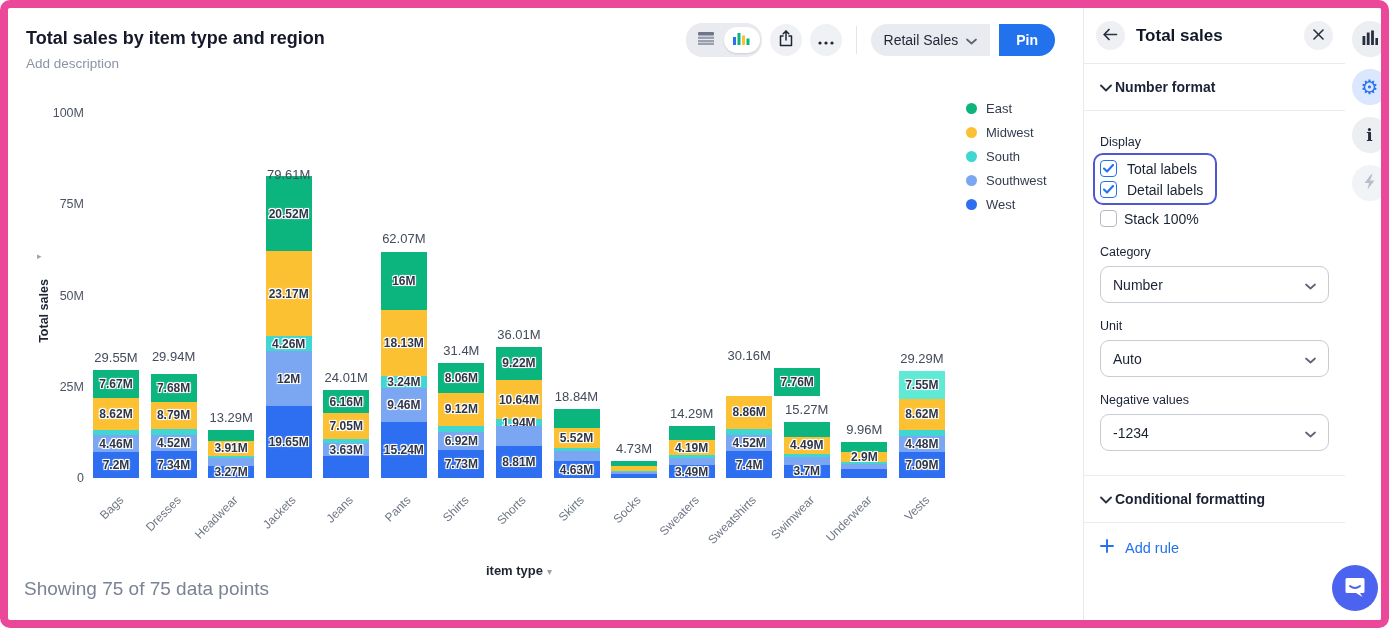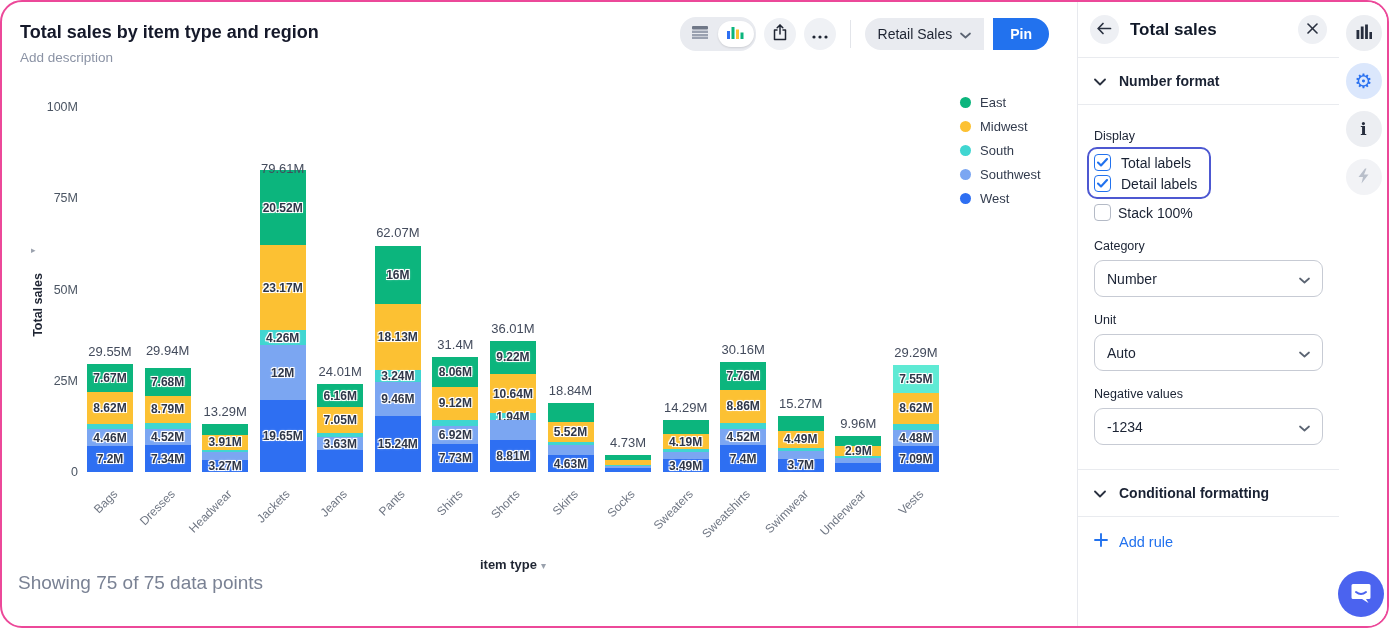--- a/index.html
+++ b/index.html
@@ -3,7 +3,7 @@
 <meta charset="utf-8">
 <style>
   html,body{margin:0;padding:0;background:#fff;font-family:"Liberation Sans","DejaVu Sans",sans-serif;-webkit-font-smoothing:antialiased;}
-  .frame{position:relative;box-sizing:border-box;width:1389px;height:628px;border:2px solid #ec4899;border-radius:22px;overflow:hidden;background:#fff;padding-left:38px;}
+  .frame{position:relative;box-sizing:border-box;width:1389px;height:628px;border:8px solid #ec4899;border-radius:10px;overflow:hidden;background:#fff;padding-left:38px;}
 
   
   .chart-area{position:absolute;left:0;top:0;width:1075px;height:100%;}

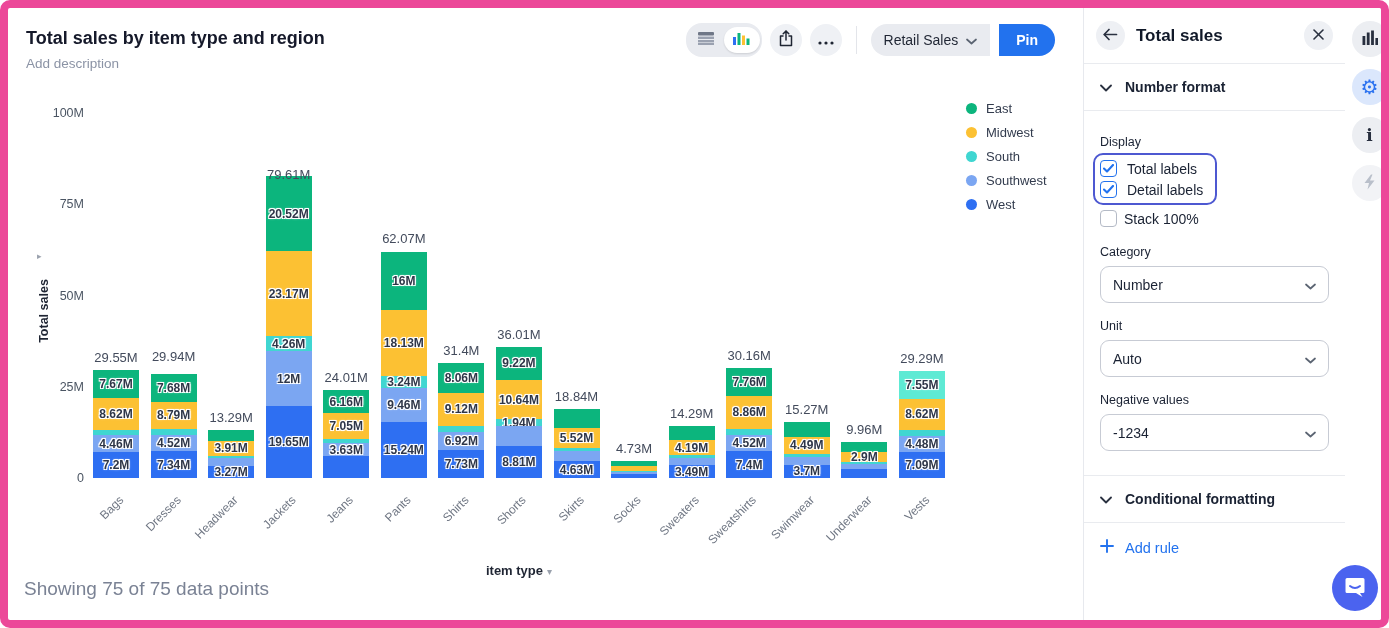--- a/index.html
+++ b/index.html
@@ -51,7 +51,7 @@
   .panel-title{margin-left:11px;font-size:17px;font-weight:600;color:#101828;}
   .panel-close{margin-left:auto;}
   .panel-div{border-top:1px solid #e9ebef;}
-  .section-row{display:flex;align-items:center;gap:13px;padding:15px 16px;font-size:14px;font-weight:600;color:#1a2233;cursor:pointer;}
+  .section-row{display:flex;align-items:center;gap:3px;padding:15px 16px;font-size:14px;font-weight:600;color:#1a2233;cursor:pointer;}
   .panel-body{padding:0 16px;margin-top:24px;}
   .field-label{font-size:12.5px;color:#1a2233;margin-top:16px;}
   .ring{border:2px solid var(--ring);border-radius:10px;padding:3px 12px 3px 5px;margin:4px 0 0 -7px;width:fit-content;}

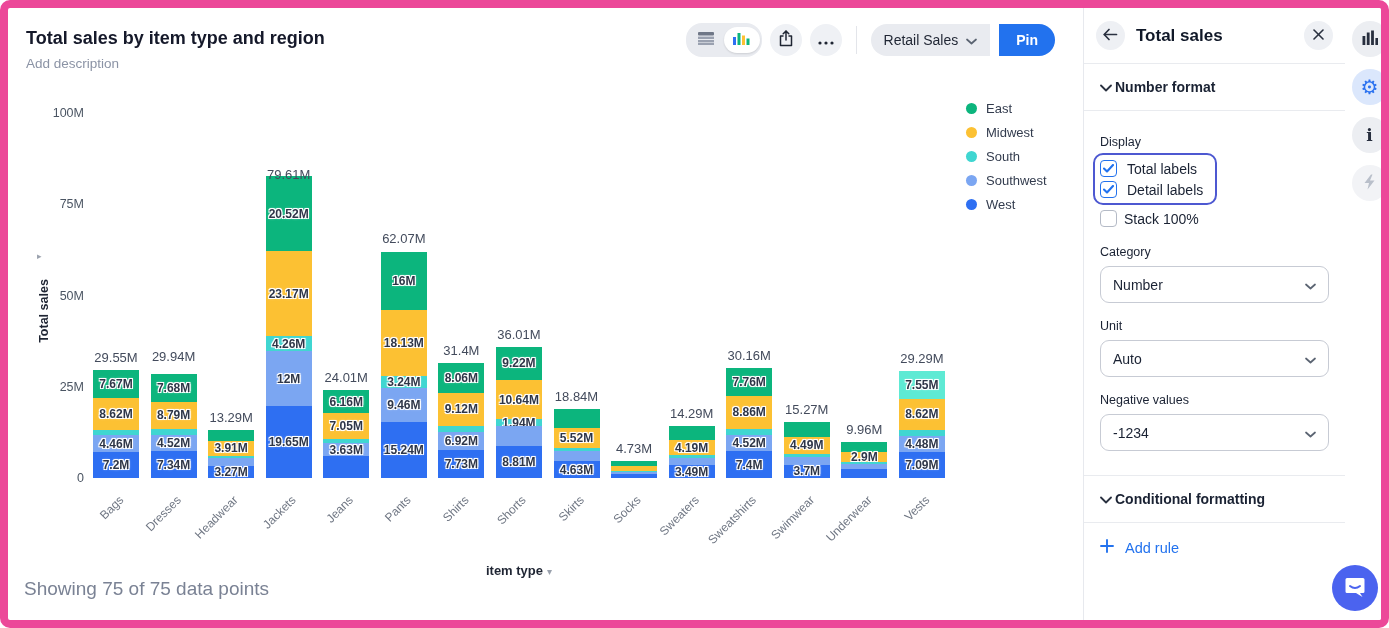--- a/index.html
+++ b/index.html
@@ -334,7 +334,7 @@
           </div>
           <div class="bar-col">
             <div class="total-label" style="bottom: 115.084px;">30.16M</div>
-            <div class="seg-block" style="height: 28.3px; background: rgb(12, 181, 125);">
+            <div class="seg-block" style="height: 28.3px; background: rgb(12, 181, 125); margin-left: 48px;">
               <span class="detail-label">7.76M</span>
             </div>
             <div class="seg-block" style="height: 32.3px; background: rgb(252, 193, 51);">

